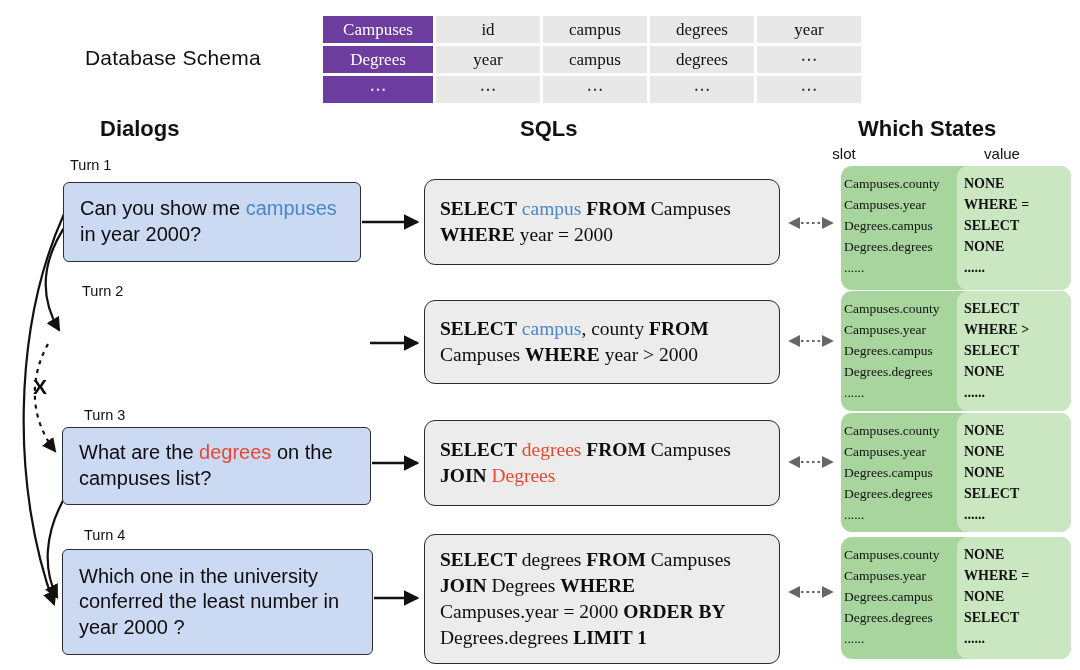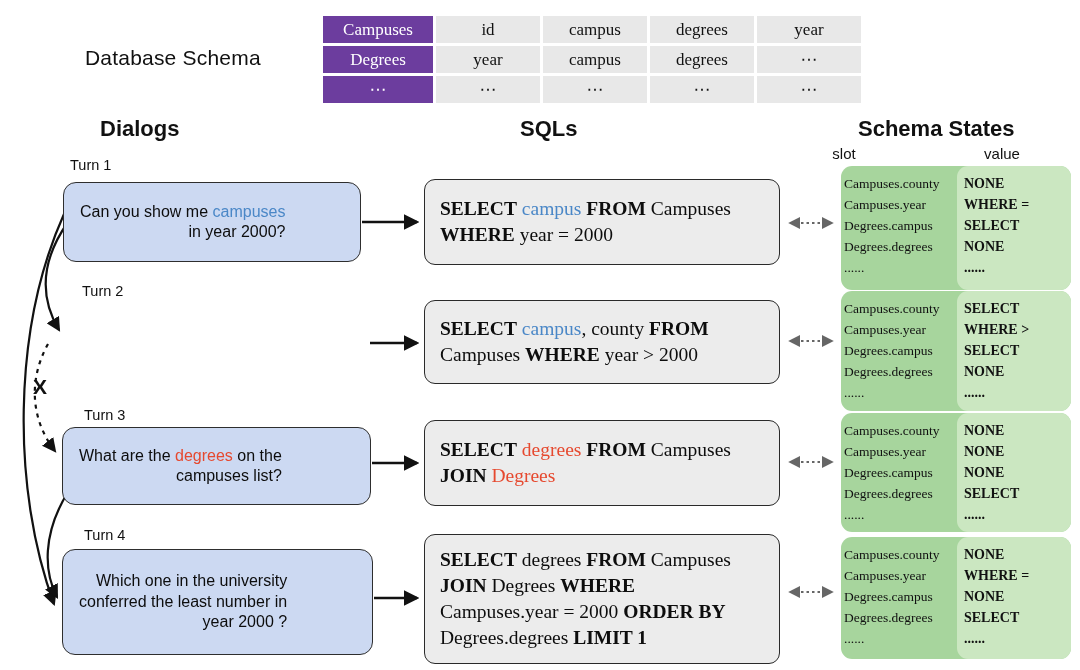--- a/index.html
+++ b/index.html
@@ -123,7 +123,7 @@
 
   <div id="head-dialogs" class="abs col-head">Dialogs</div>
   <div id="head-sqls" class="abs col-head">SQLs</div>
-  <div id="head-states" class="abs col-head">Schema States</div>
+  <div id="head-states" class="abs col-head">Which States</div>
   <div id="sub-slot" class="abs sub-head">slot</div>
   <div id="sub-value" class="abs sub-head">value</div>
 

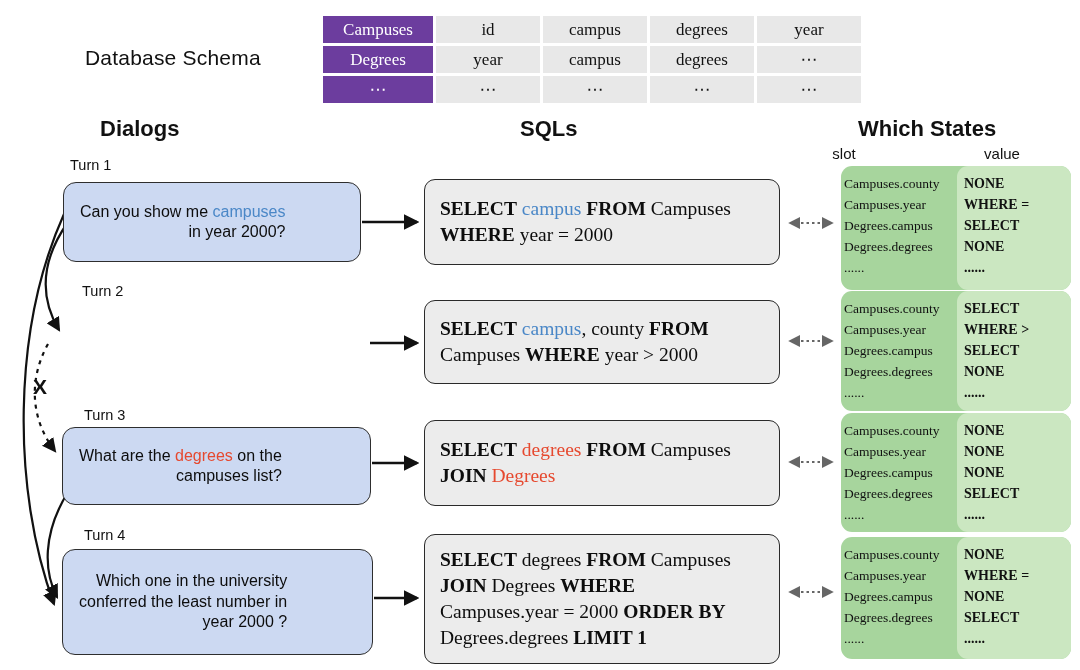--- a/index.html
+++ b/index.html
@@ -29,9 +29,9 @@
   #tl1{left:70px;top:157px;} #tl2{left:82px;top:283px;} #tl3{left:84px;top:407px;} #tl4{left:84px;top:527px;}
 
   
-  .dialog-box{background:var(--dialog-bg);border:1.6px solid #2e2e2e;border-radius:13px;
+  .dialog-box{background:var(--dialog-bg);border:1.6px solid #2e2e2e;border-radius:6px;
               display:flex;align-items:center;padding:6px 16px;box-sizing:border-box;
-              font-size:16px;line-height:1.28;color:#0d0d0d;text-align:right;}
+              font-size:20px;line-height:1.28;color:#0d0d0d;}
   #dlg1{left:63px;top:182px;width:298px;height:80px;}
   #dlg2{left:62px;top:305px;width:307px;height:78px;}
   #dlg3{left:62px;top:427px;width:309px;height:78px;}

